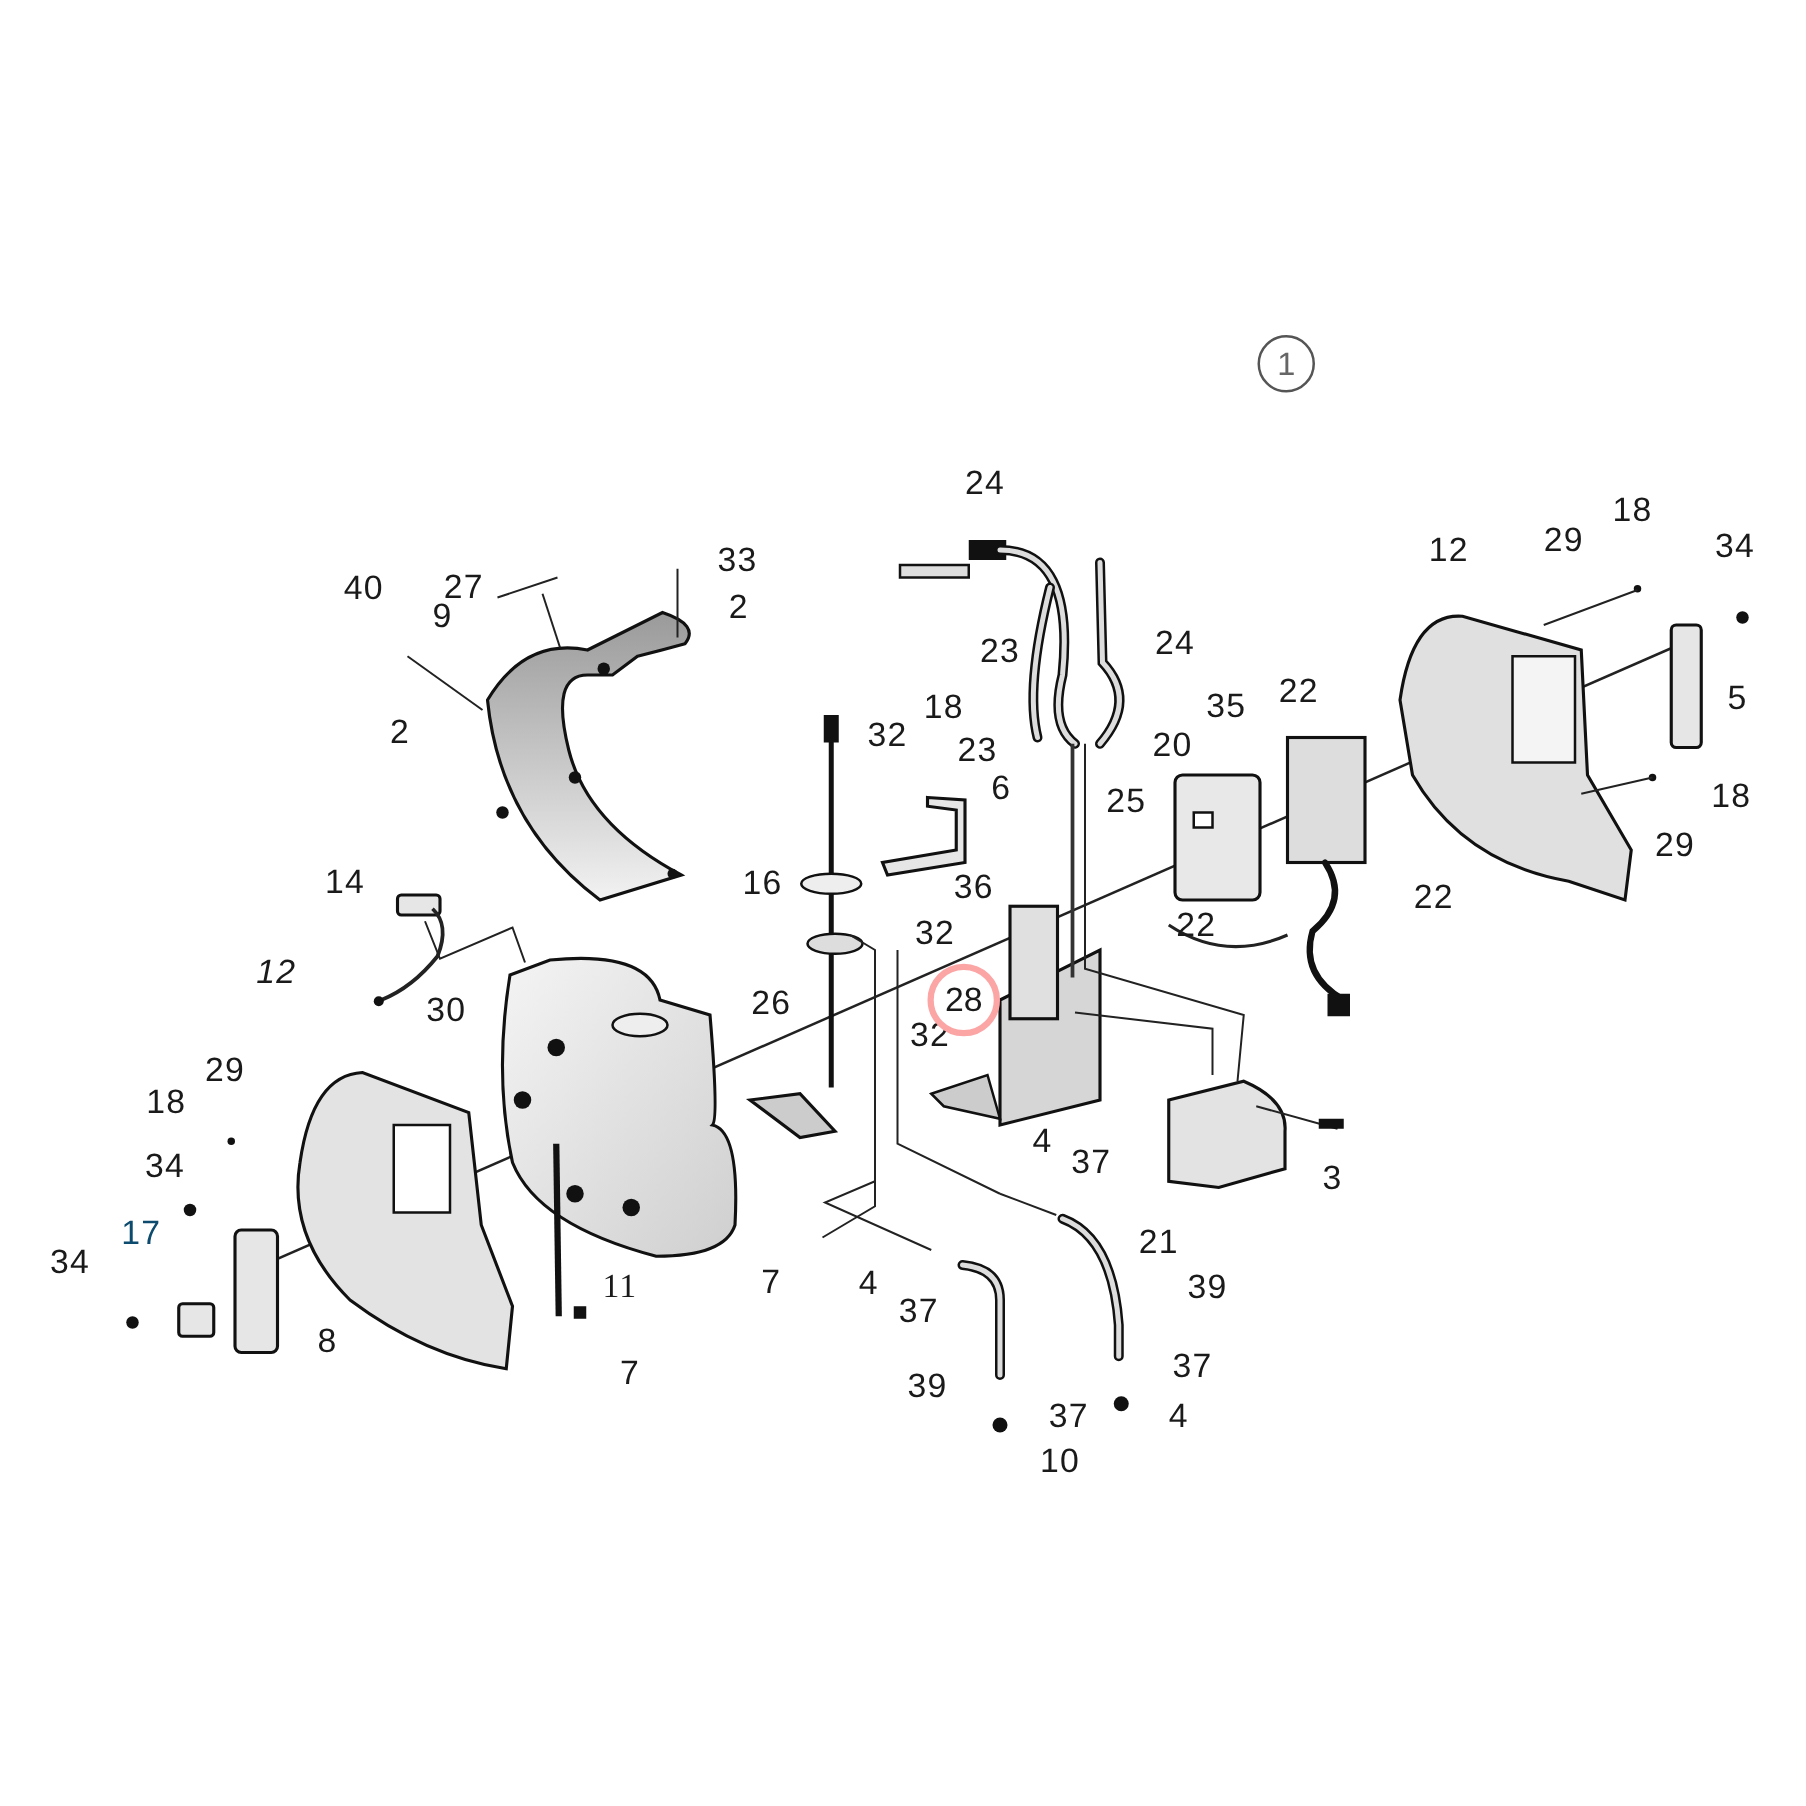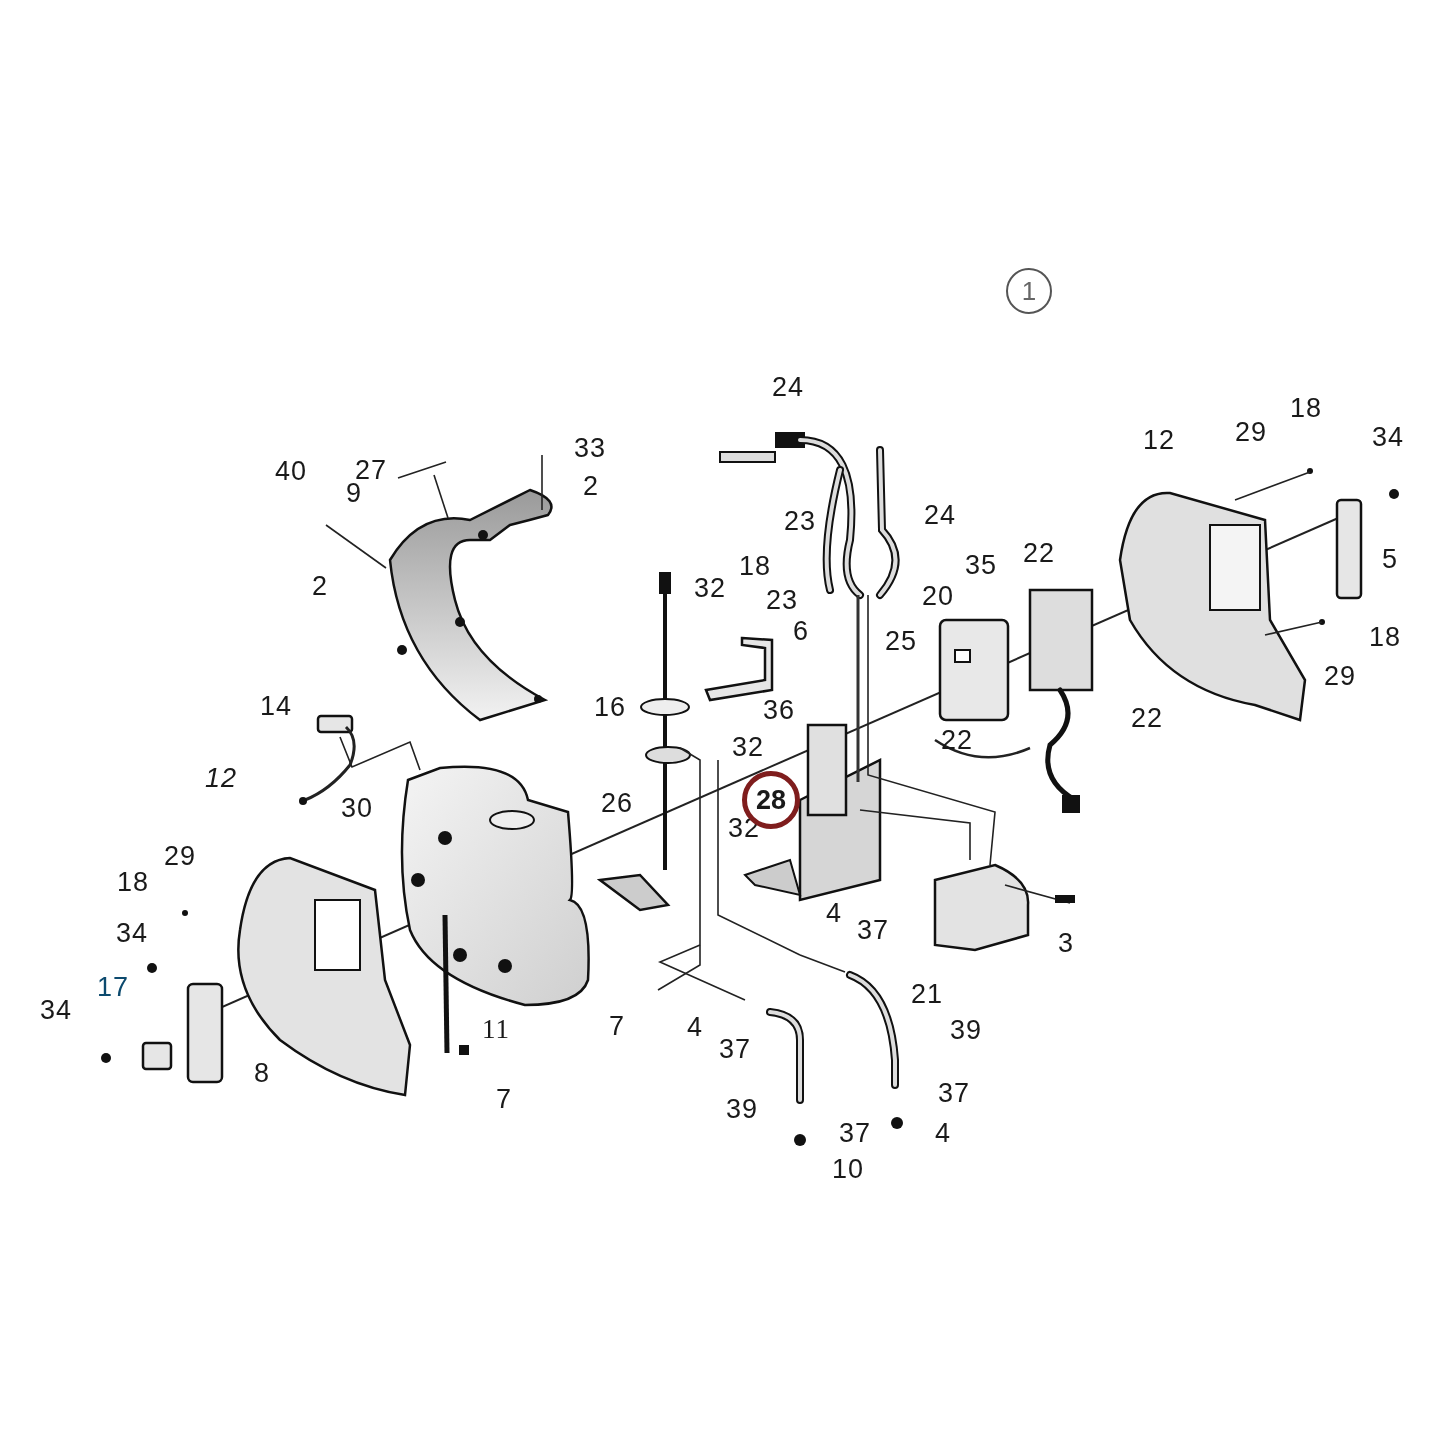--- a/index.html
+++ b/index.html
@@ -14,9 +14,9 @@
                display:flex; align-items:center; justify-content:center;
                font-size:26px; color:#666; }
   .highlight { position:absolute; left:742px; top:771px; width:58px; height:58px;
-               border:5px solid #7f1d1d; border-radius:50%; box-sizing:border-box;
+               border:5px solid #fca5a5; border-radius:50%; box-sizing:border-box;
                display:flex; align-items:center; justify-content:center;
-               font-size:27px; color:#1a1a1a; background:rgba(255,255,255,0.6);font-weight:bold; }
+               font-size:27px; color:#1a1a1a; background:rgba(255,255,255,0.6); }
   svg .part { fill:url(#gshade); stroke:#111; stroke-width:2.5; }
   svg .partl { fill:#e6e6e6; stroke:#111; stroke-width:2.5; }
   svg .line { stroke:#222; stroke-width:1.6; fill:none; }

